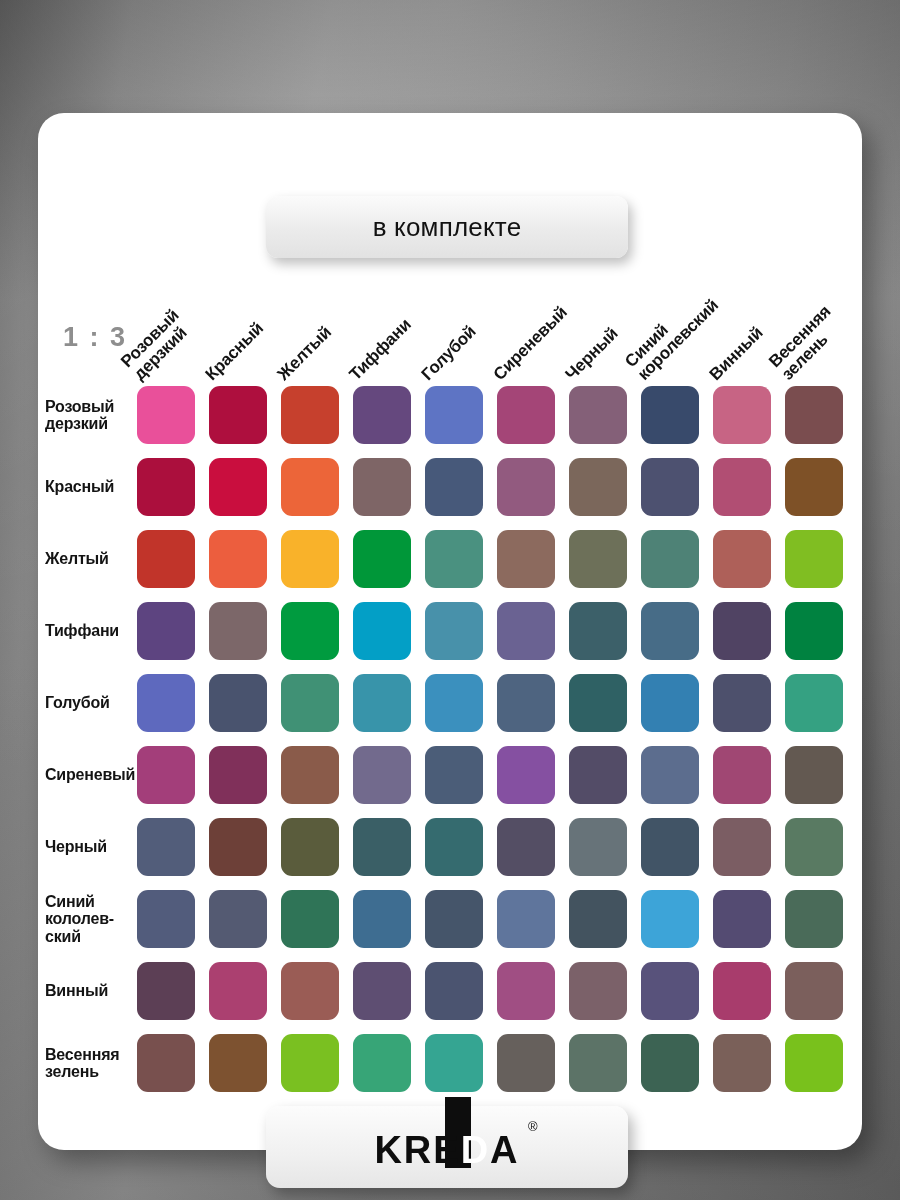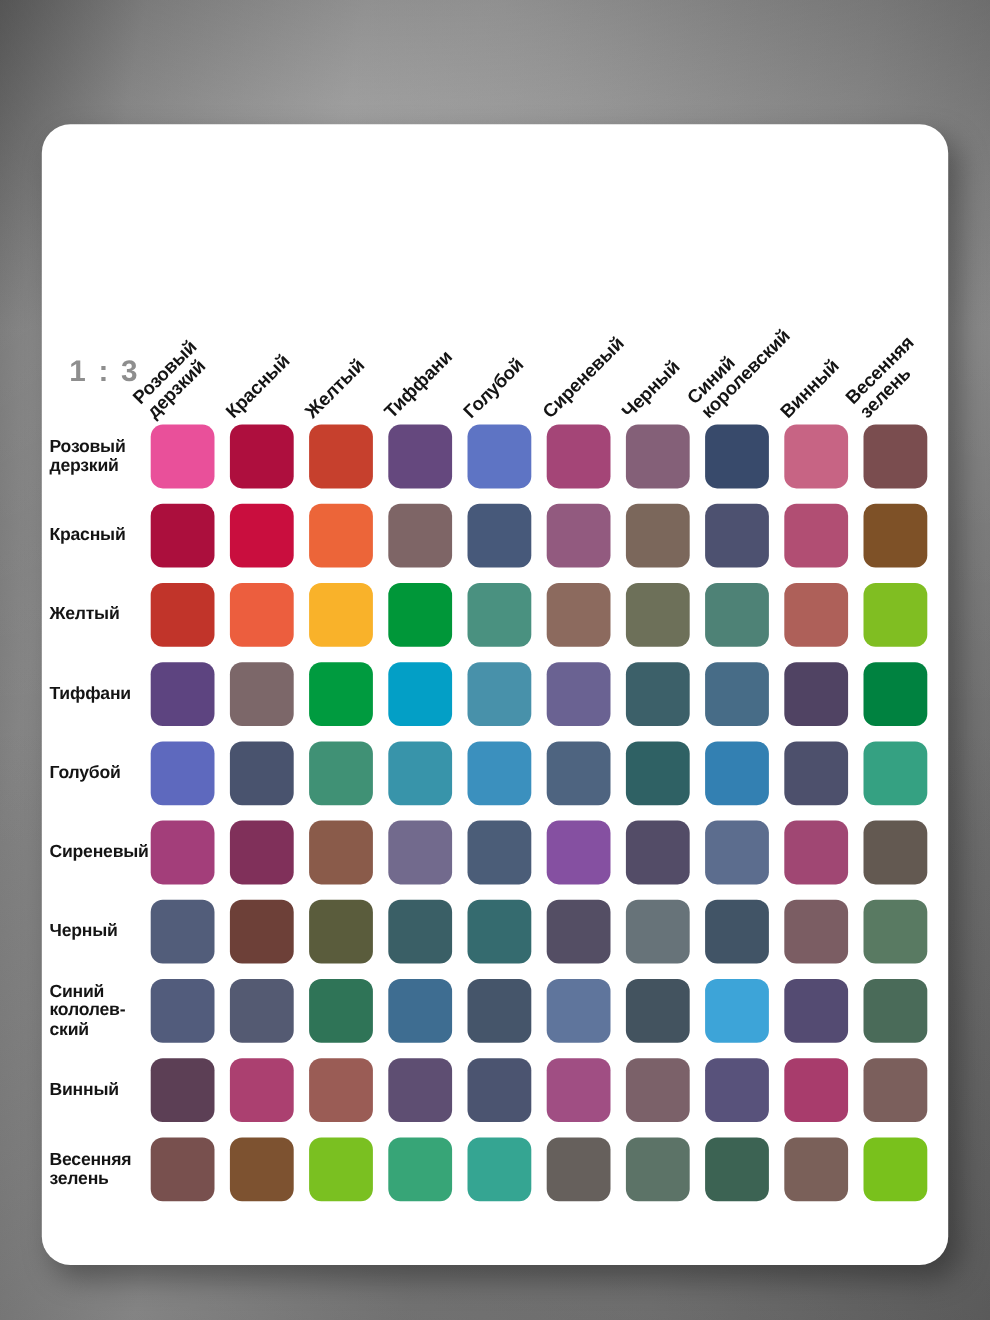--- a/index.html
+++ b/index.html
@@ -246,6 +246,9 @@
   <div class="card"></div>
 
 
+  <div class="subtitle-badge">
+    <div class="subtitle-text">в комплекте</div>
+  </div>
 
   <div class="ratio-label">1 : 3</div>
 

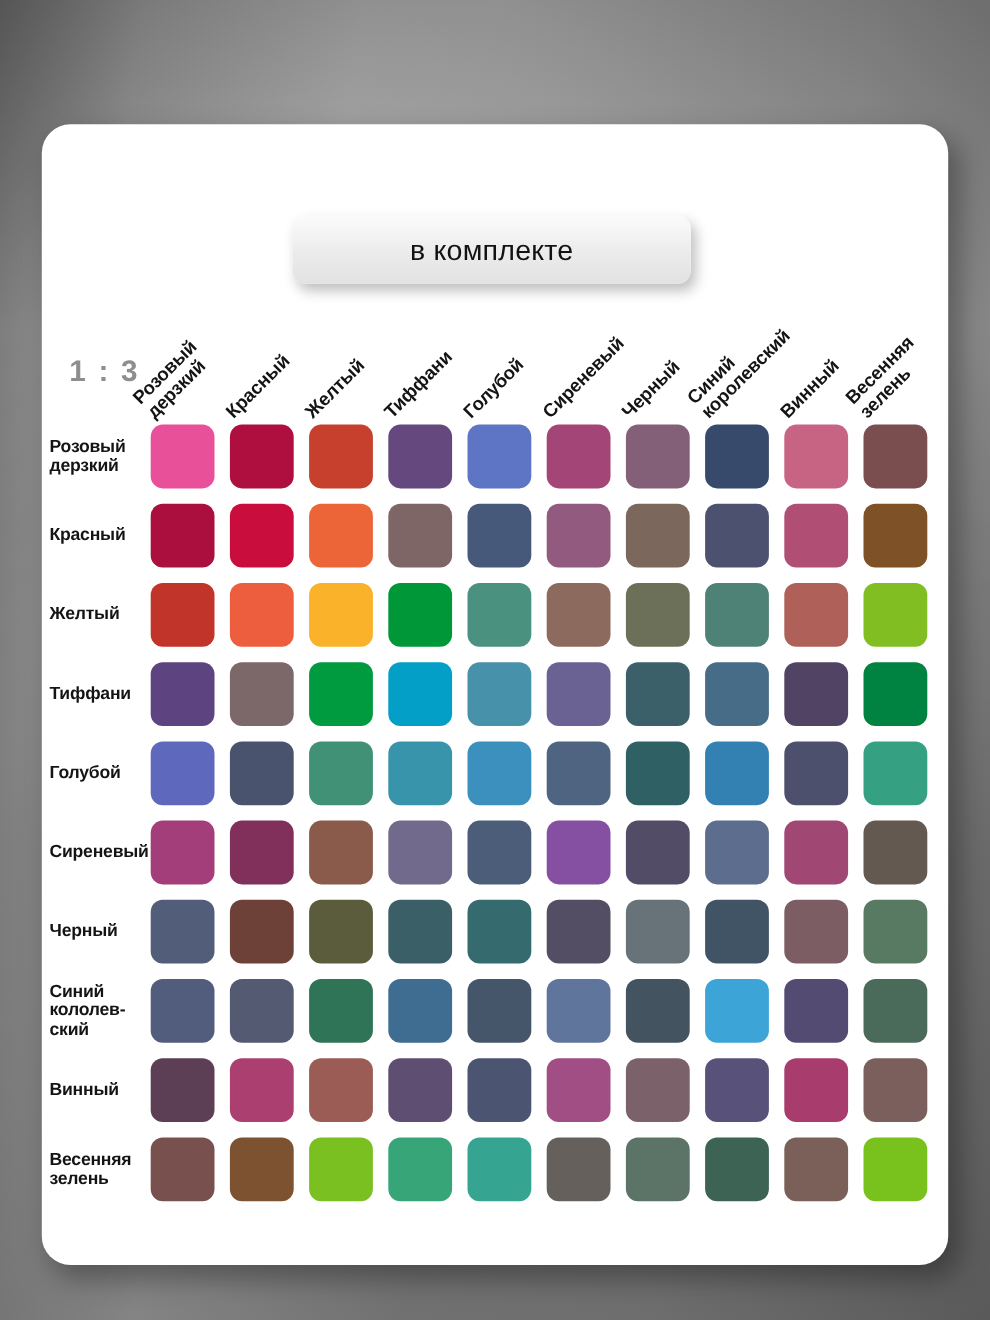--- a/index.html
+++ b/index.html
@@ -408,6 +408,13 @@
       <div class="swatch" title="Весенняя зелень" style="left: 648px; top: 648px; background: rgb(121, 193, 28);"></div>
     </div>
 
+  <div class="logo-plate">
+    <div class="logo-wrap">
+      <div class="logo-bar"></div>
+      <div class="logo-text"><span>KRE</span><span class="knock">D</span><span>A</span></div>
+      <div class="logo-reg">®</div>
+    </div>
+  </div>
 
 </div>
 

